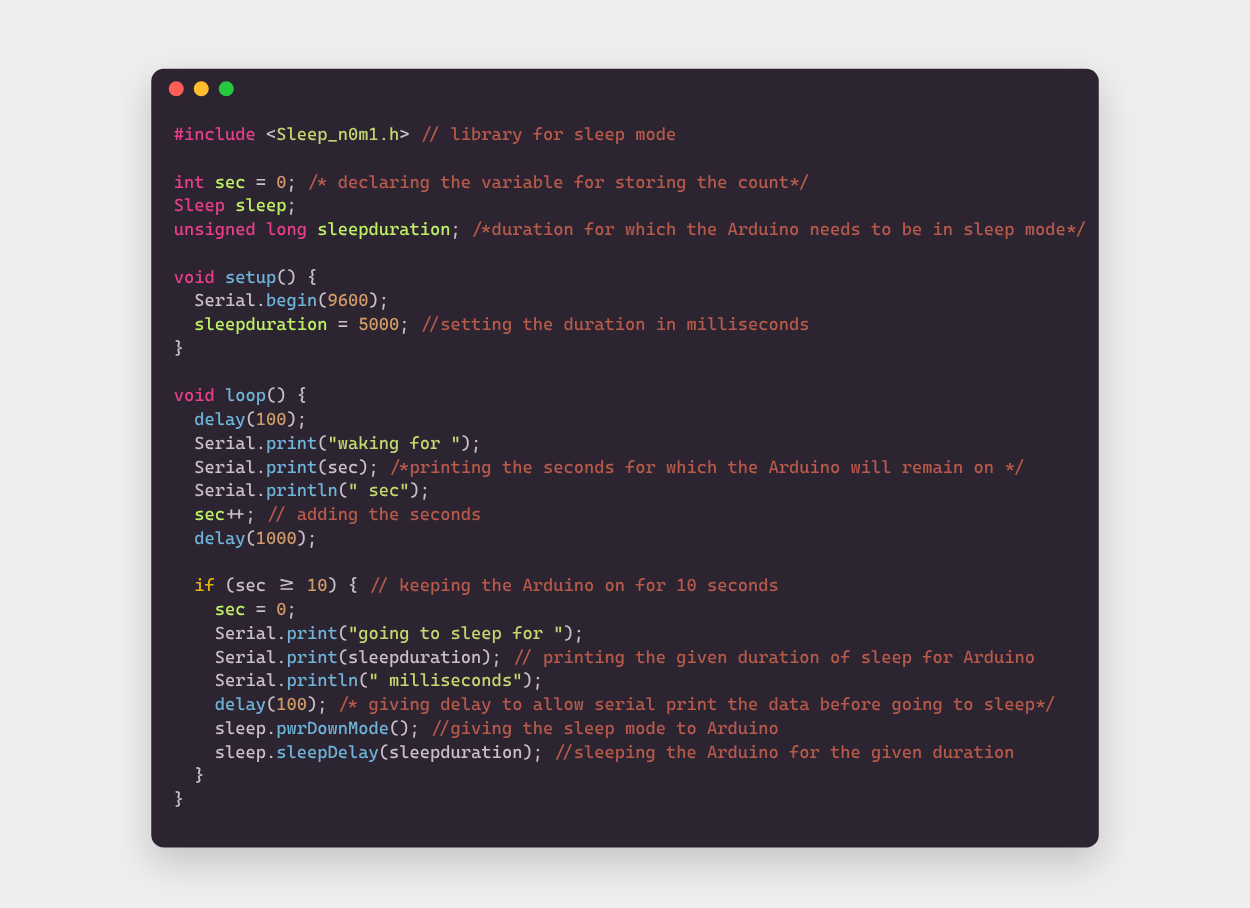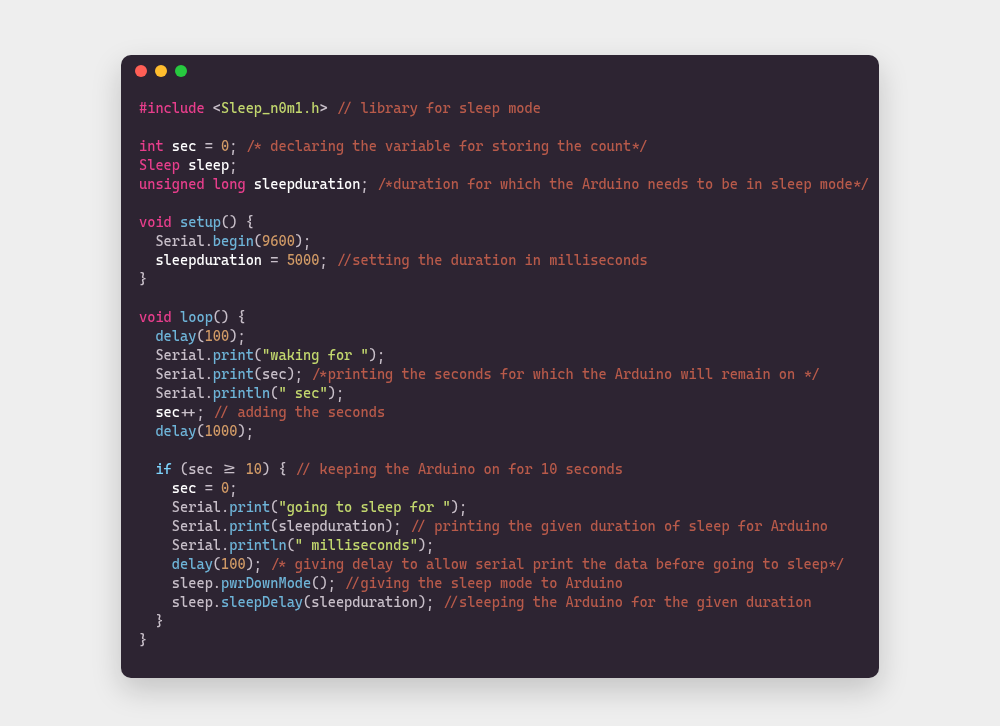--- a/index.html
+++ b/index.html
@@ -50,7 +50,7 @@
   .str   { color: #c3d86e; }            
   .com   { color: #b85a4a; }            
   .pun   { color: #c8bfc9; }            
-  .id    { color: #ffffff; text-align: center; }            
+  .id    { color: #bef264; text-align: center; }            
   .inc   { color: #e83e8c; }
   .hdr   { color: #c3d86e; }
 </style>

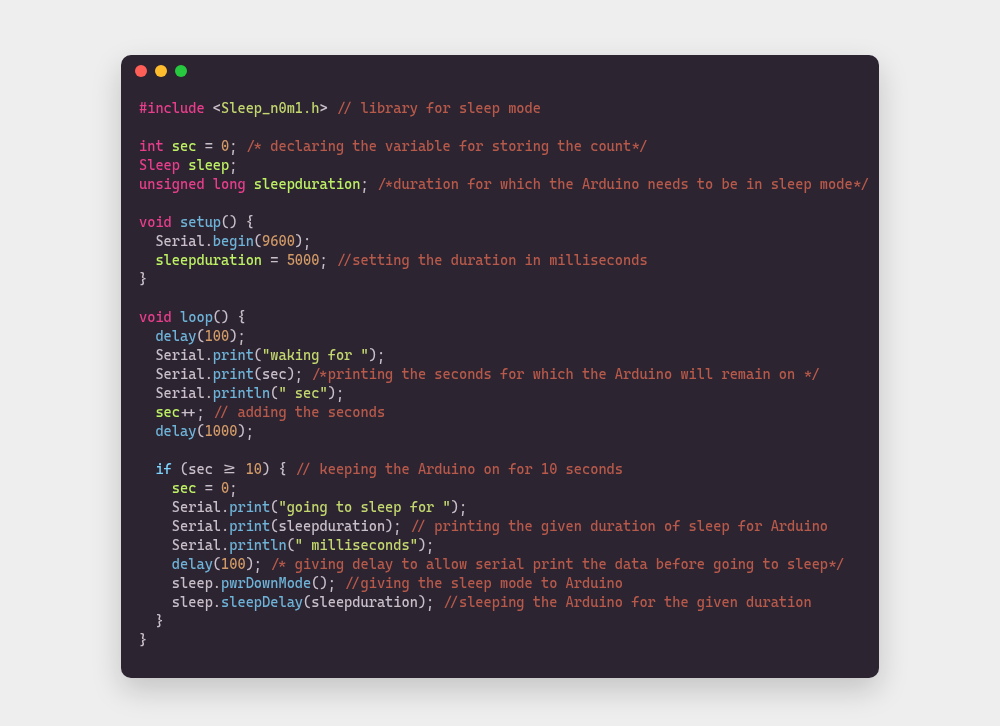--- a/index.html
+++ b/index.html
@@ -43,7 +43,7 @@
     overflow-x: auto;
   }
   
-  .kw    { color: #7dd3fc; }            
+  .kw    { color: #eab308; }            
   .ty    { color: #e83e8c; margin-top: 16px; }
   .fn    { color: #6eb4d8; text-align: right; }            
   .num   { color: #d19a66; }            

